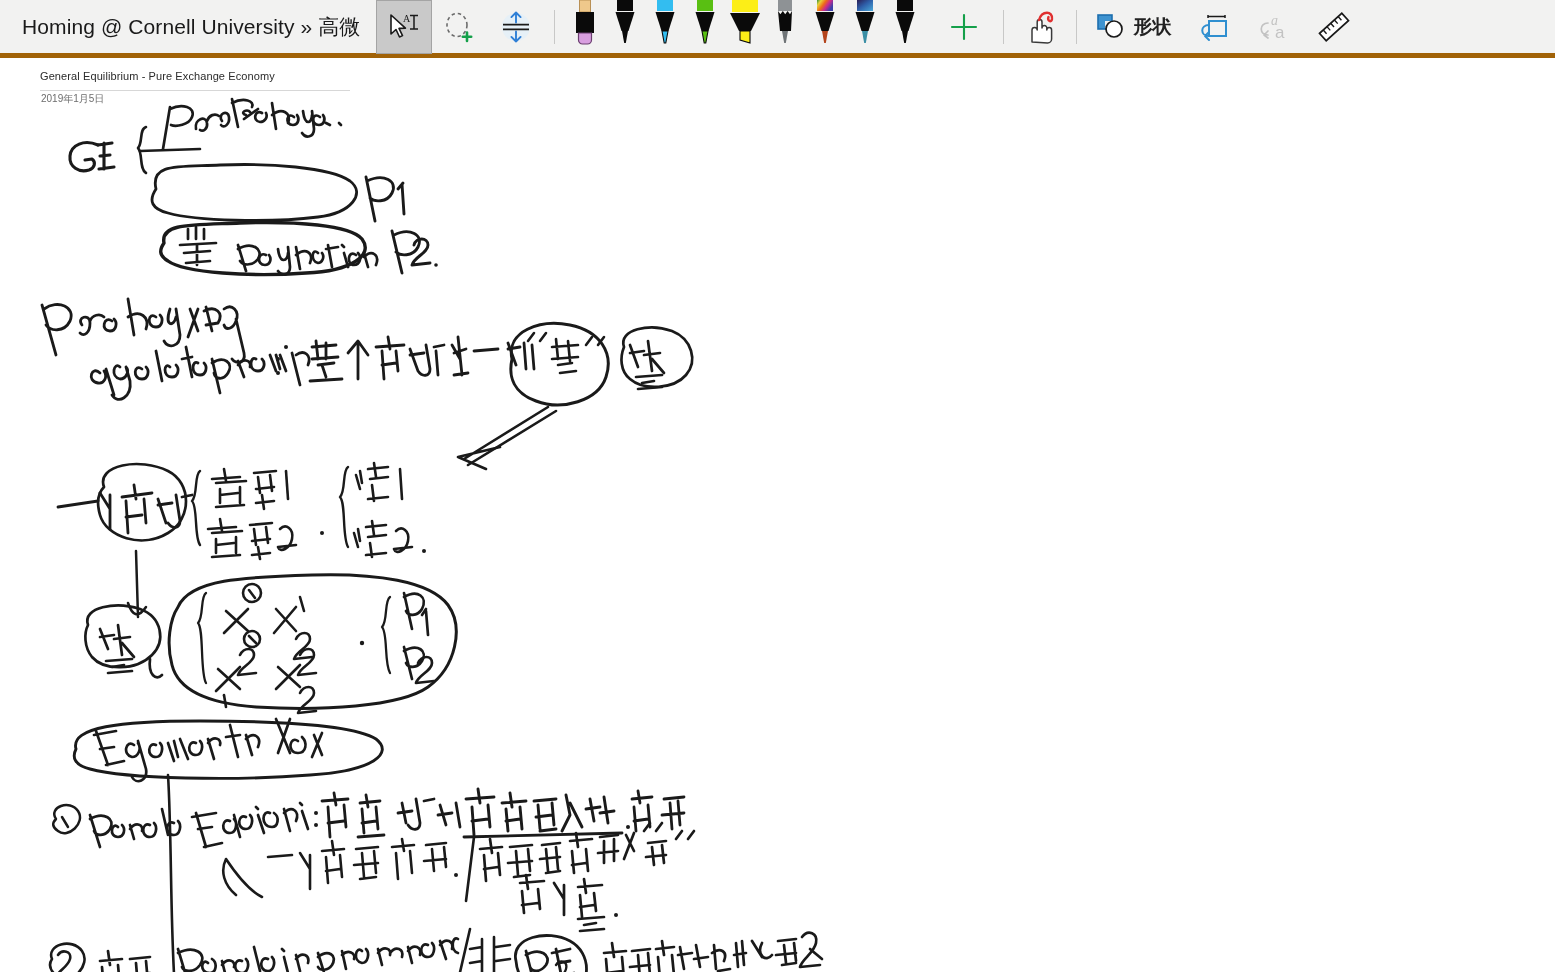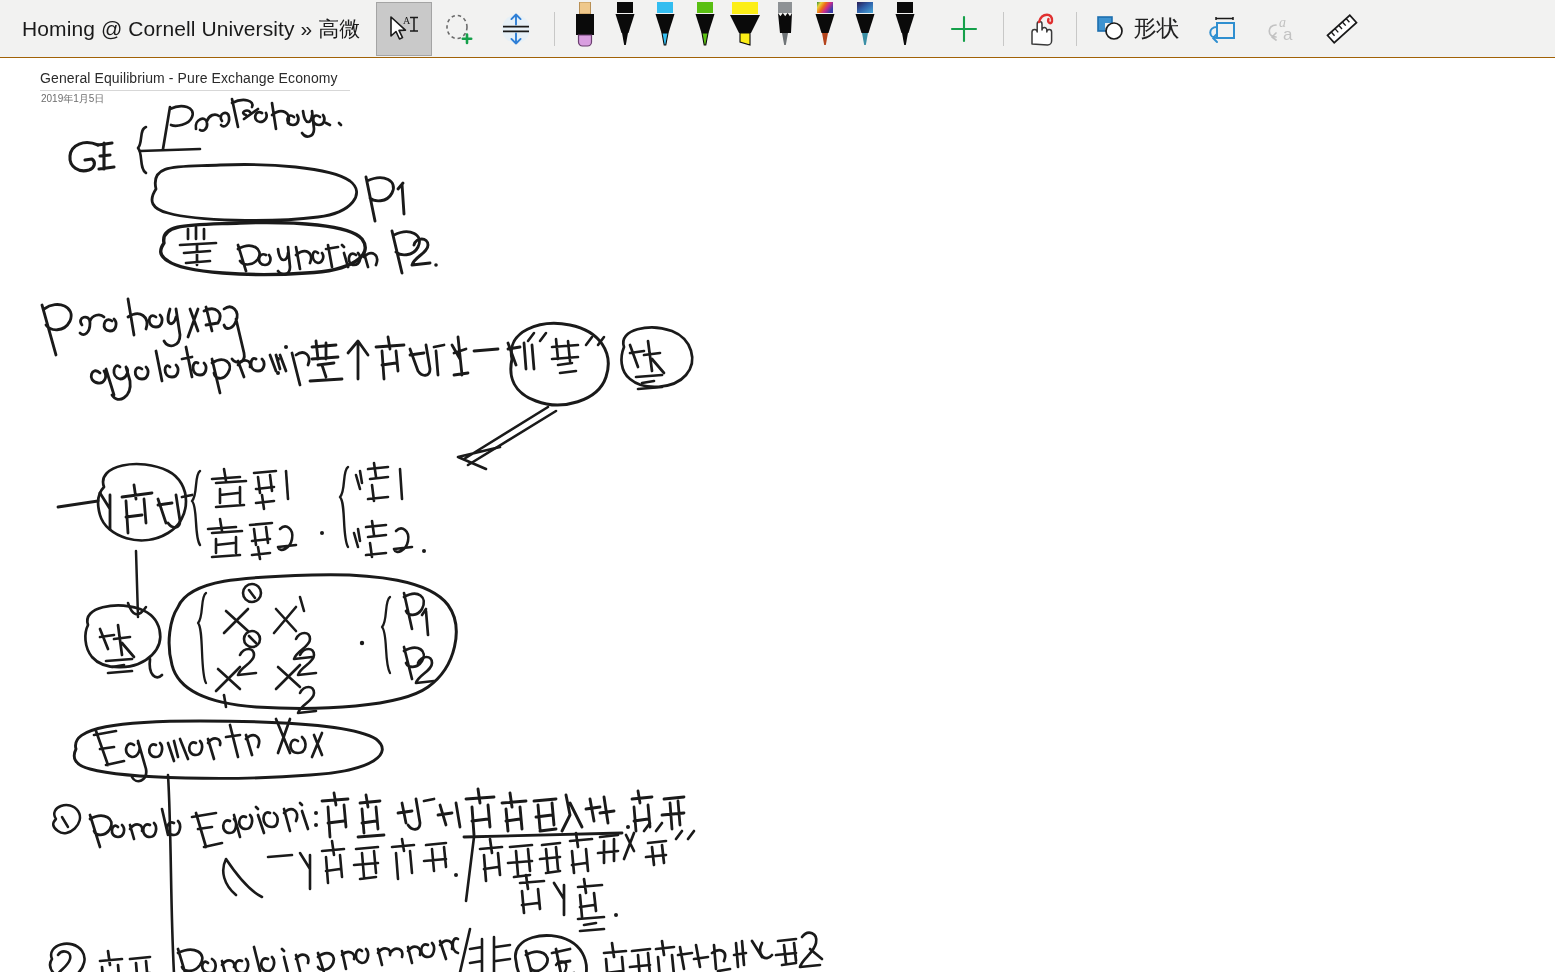--- a/index.html
+++ b/index.html
@@ -17,7 +17,7 @@
     background:#f2f2f1;
     display:flex;align-items:center;
     box-sizing:border-box;
-    border-bottom:1px solid #a16207;
+    border-bottom:5px solid #a16207;
   }
   .nb-title{
     padding-left:22px;

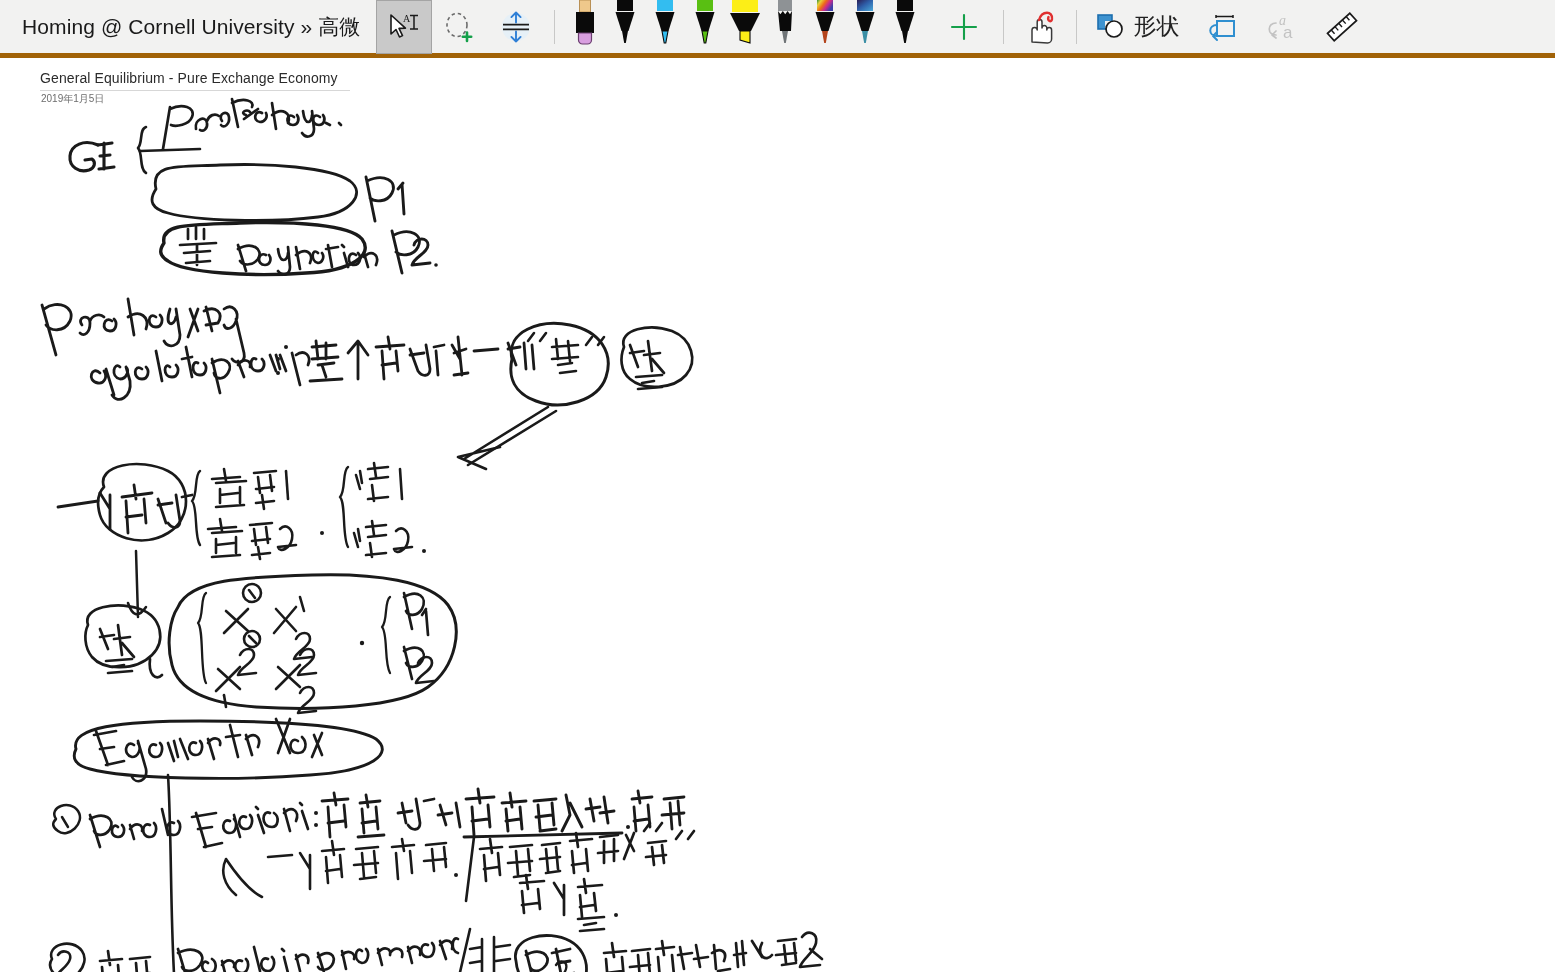--- a/index.html
+++ b/index.html
@@ -48,7 +48,7 @@
     position:relative;
   }
 
-  .rlabel{font-size:23px;color:#222;margin-left:6px;white-space:nowrap;}
+  .rlabel{font-size:19px;color:#222;margin-left:6px;white-space:nowrap;font-weight:bold;}
   .rbtn{display:flex;align-items:center;height:54px;padding:0 8px;flex:0 0 auto;}
 
   

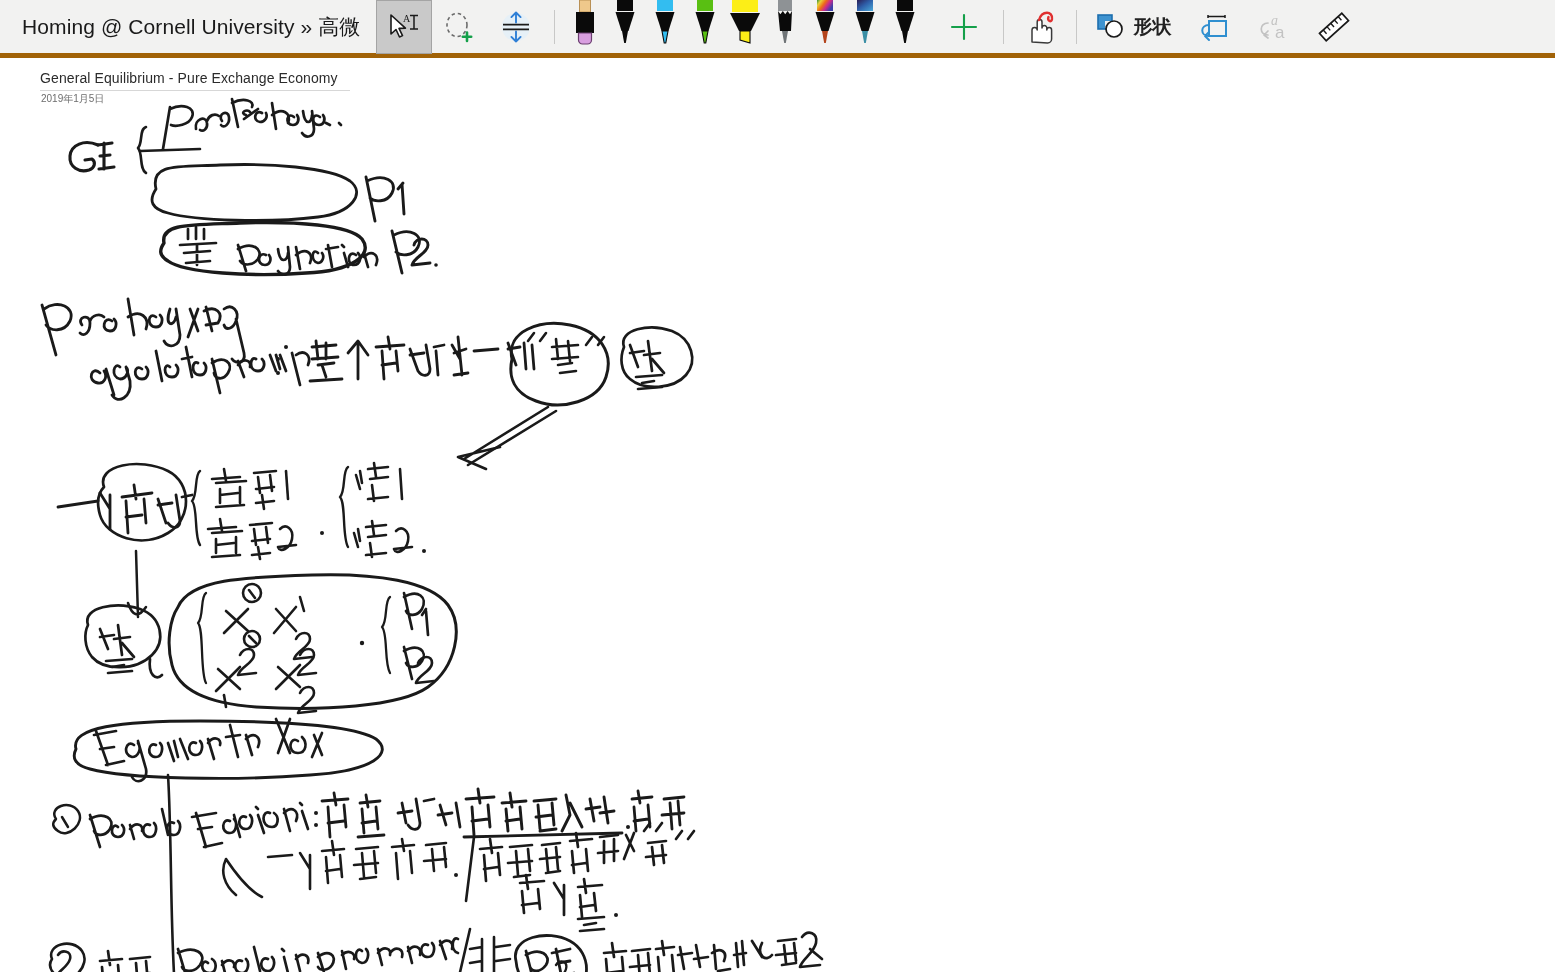--- a/index.html
+++ b/index.html
@@ -58,7 +58,7 @@
   }
   .page-title{
     position:absolute;left:40px;top:11px;
-    font-size:14px;color:#2b2b2b;letter-spacing:.1px;white-space:nowrap;
+    font-size:11px;color:#2b2b2b;letter-spacing:.1px;white-space:nowrap;
   }
   .title-rule{
     position:absolute;left:40px;top:31px;width:310px;height:1px;background:#d7d7d7;

